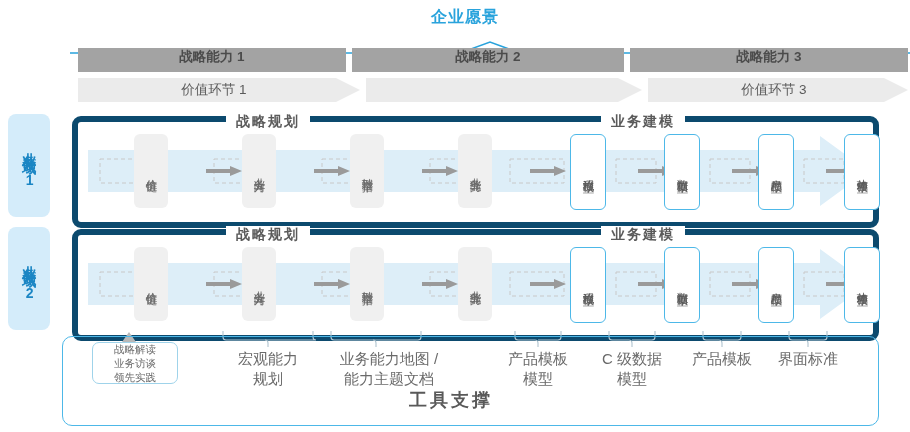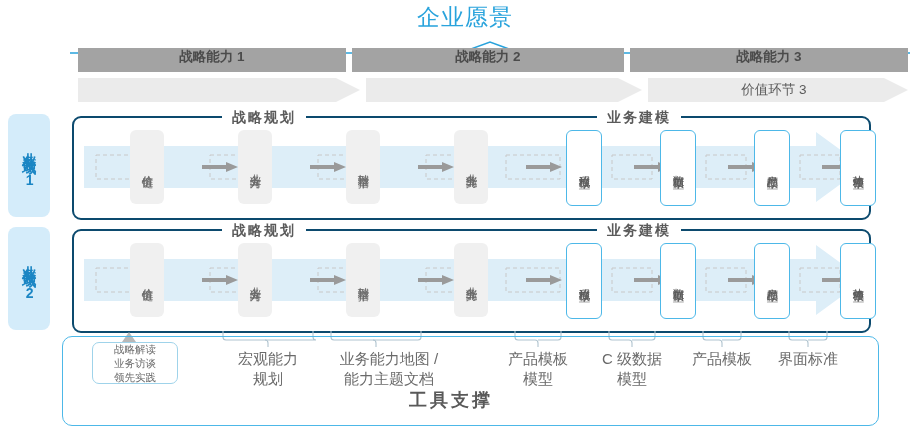--- a/index.html
+++ b/index.html
@@ -18,7 +18,7 @@
     display:flex;align-items:center;justify-content:center;gap:26px;
   }
   .top-title{
-    color:#29a3dc;font-size:23px;font-weight:normal;letter-spacing:1px;
+    color:#29a3dc;font-size:16px;font-weight:bold;letter-spacing:1px;
     white-space:nowrap;
   }
   .vision-line{position:absolute;left:70px;top:41px;width:840px;height:16px;}

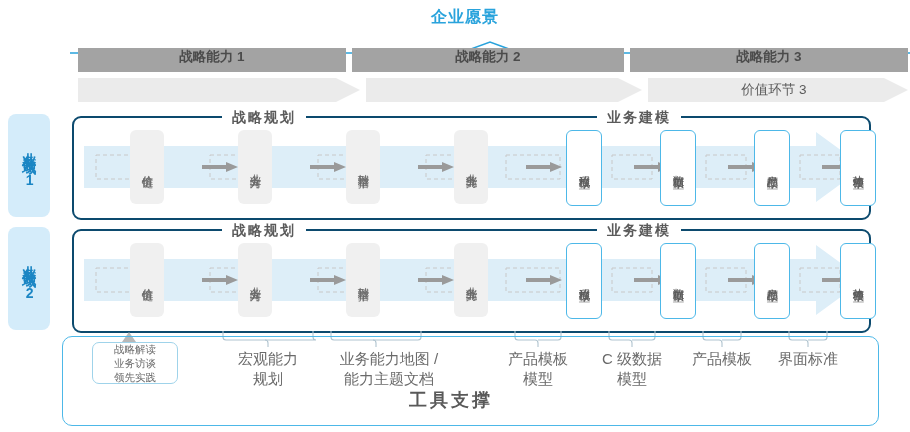--- a/index.html
+++ b/index.html
@@ -138,6 +138,9 @@
       <path d="M288,0 L540,0 L564,12 L540,24 L288,24 Z" fill="#ebebeb"></path>
       <path d="M570,0 L806,0 L830,12 L806,24 L570,24 Z" fill="#ebebeb"></path>
     </svg>
+    <div class="val-cell" style="left:0;width:272px">
+      <span>价值环节 1</span>
+    </div>
     <div class="val-cell" style="left:570px;width:252px">
       <span>价值环节 3</span>
     </div>

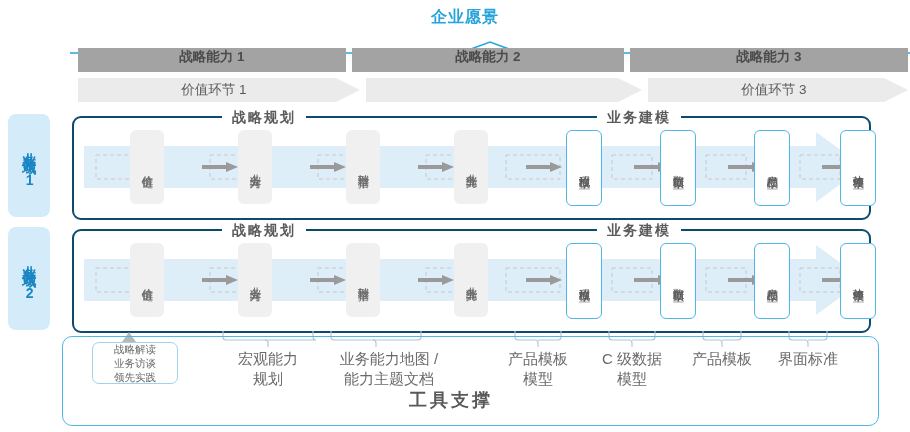--- a/index.html
+++ b/index.html
@@ -57,7 +57,7 @@
   
   .band{
     position:absolute;left:72px;width:795px;
-    border:2px solid #0c4a6e;border-radius:9px;background:#fff;
+    border:6px solid #0c4a6e;border-radius:9px;background:#fff;
   }
   .band1{top:116px;height:100px;}
   .band2{top:229px;height:100px;}

